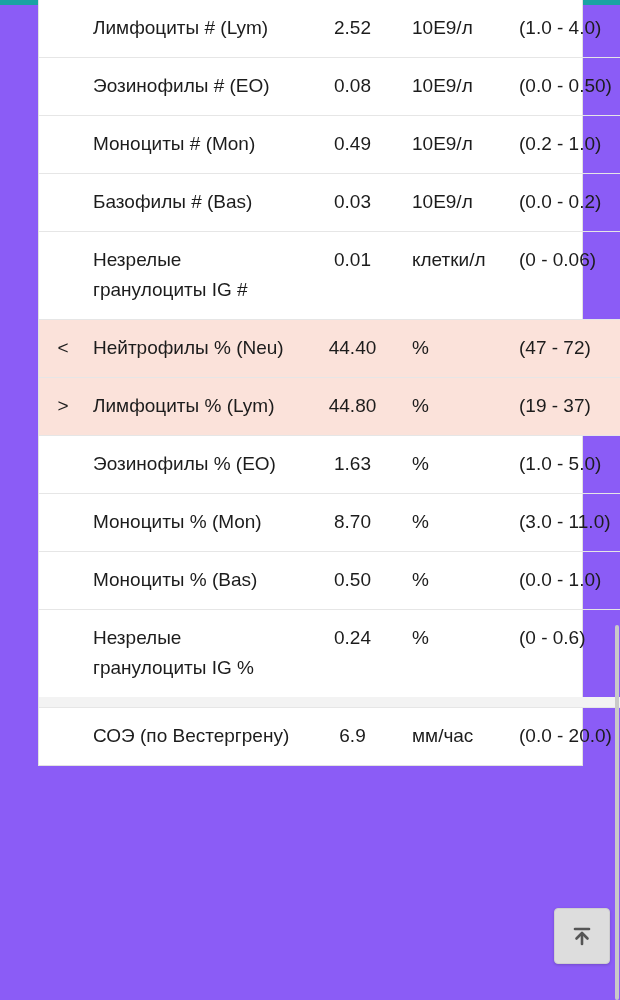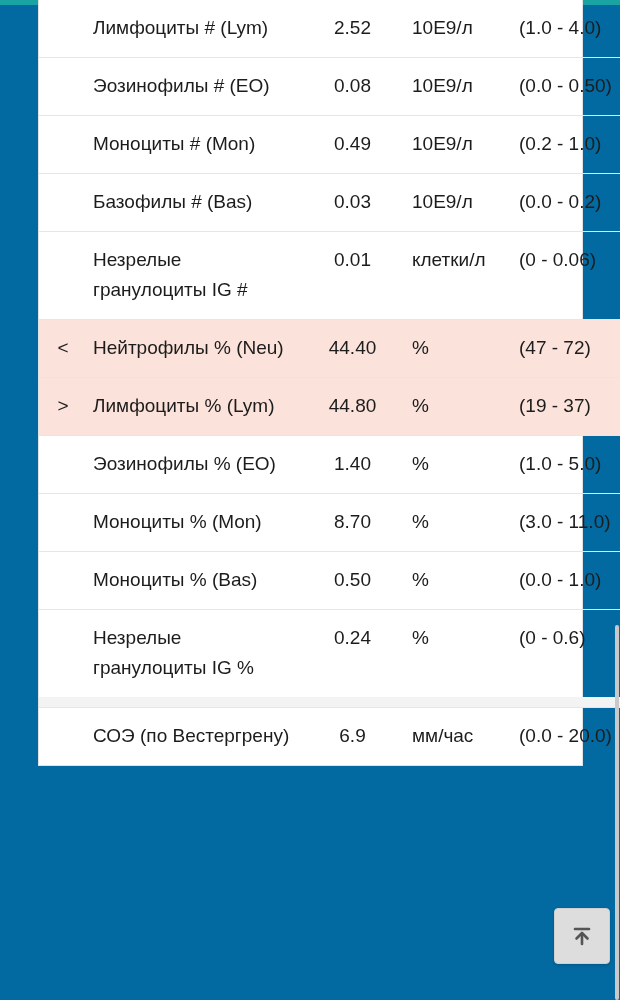--- a/index.html
+++ b/index.html
@@ -18,7 +18,7 @@
     position: relative;
     width: 620px;
     height: 1000px;
-    background: #0369a1;
+    background: #8b5cf6;
   }
   
   .top-bar {

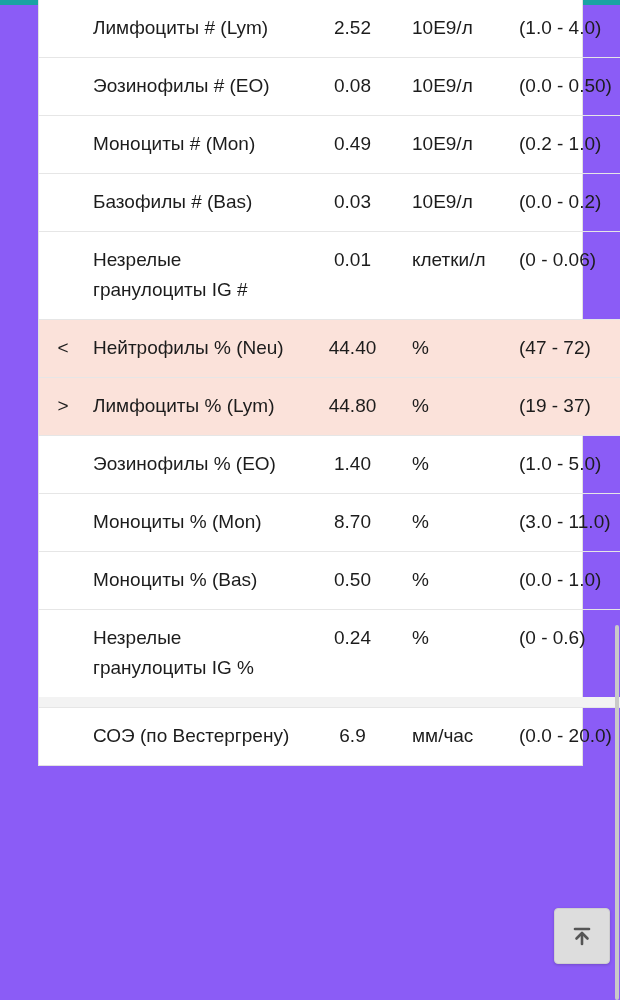--- a/index.html
+++ b/index.html
@@ -200,7 +200,7 @@
         <tr>
           <td class="flag"></td>
           <td class="name">Эозинофилы % (EO)</td>
-          <td class="value">1.40</td>
+          <td class="value">1.63</td>
           <td class="units">%</td>
           <td class="range">(1.0 - 5.0)</td>
         </tr>

